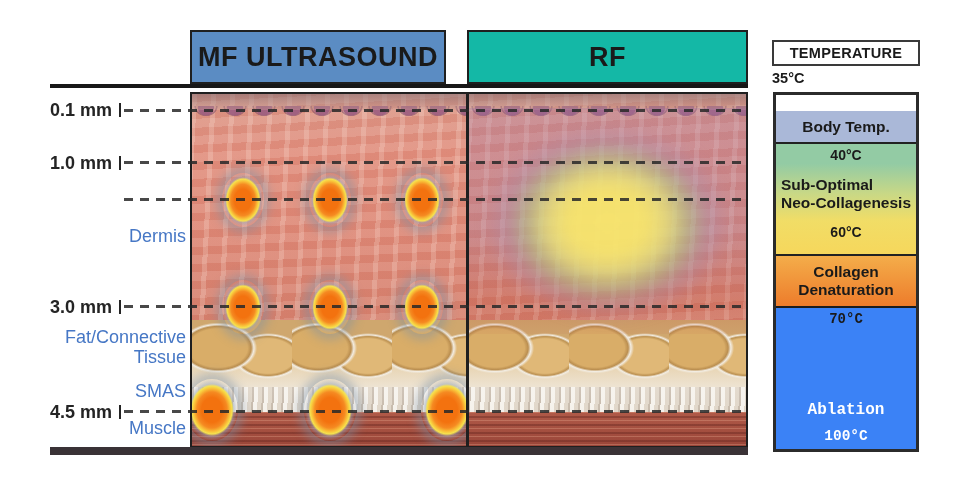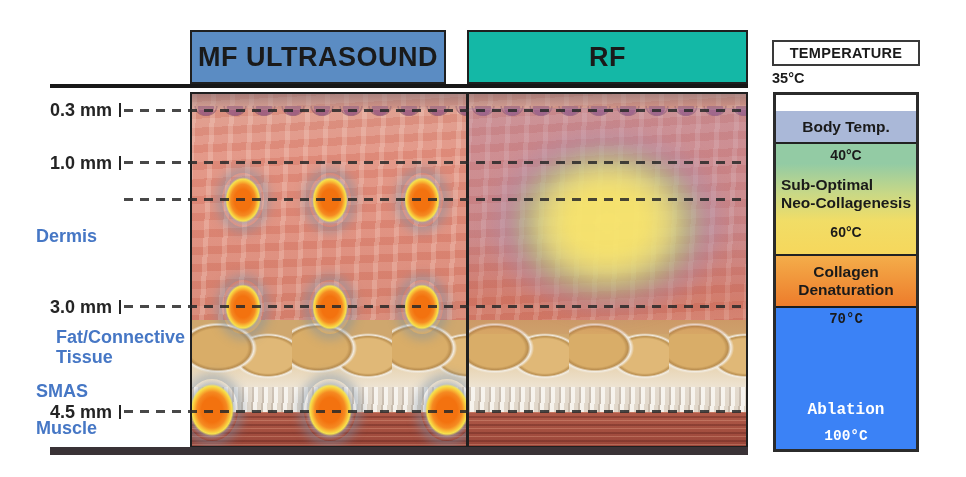--- a/index.html
+++ b/index.html
@@ -132,7 +132,7 @@
   <div class="axis-top-line"></div>
   <div class="bottom-bar"></div>
 
-  <div class="depth-marker" style="top:99px">0.3 mm</div>
+  <div class="depth-marker" style="top:99px">0.1 mm</div>
   <div class="depth-marker" style="top:152px">1.0 mm</div>
   <div class="depth-marker" style="top:296px">3.0 mm</div>
   <div class="depth-marker" style="top:401px">4.5 mm</div>

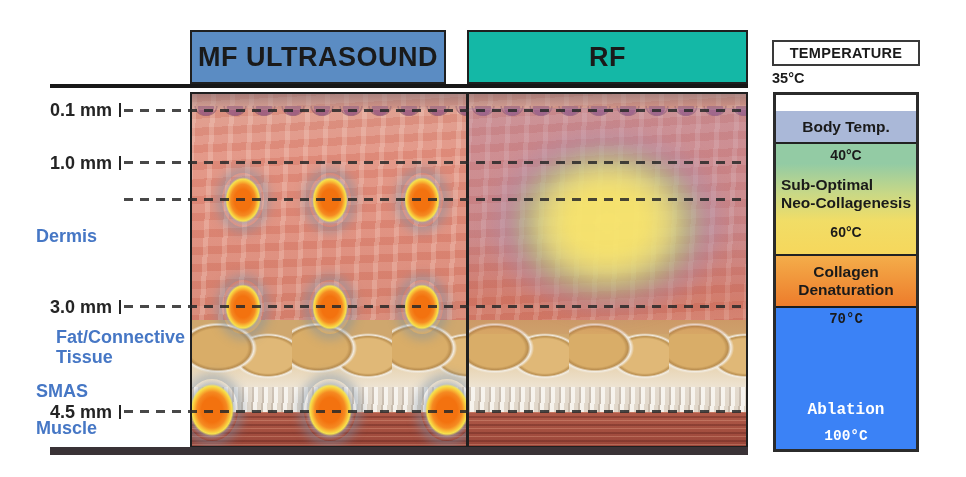--- a/index.html
+++ b/index.html
@@ -25,8 +25,8 @@
   }
 
   .tissue-label {
-    position:absolute; left:36px; width:150px; 
-    color:#4677c5; font-size:18px; font-weight:700; line-height:20px; z-index:9;
+    position:absolute; left:36px; width:150px; text-align:right;
+    color:#4677c5; font-size:18px; font-weight:400; line-height:20px; z-index:9;
   }
   .tissue-label.wrap { width:130px; left:56px; }
 

